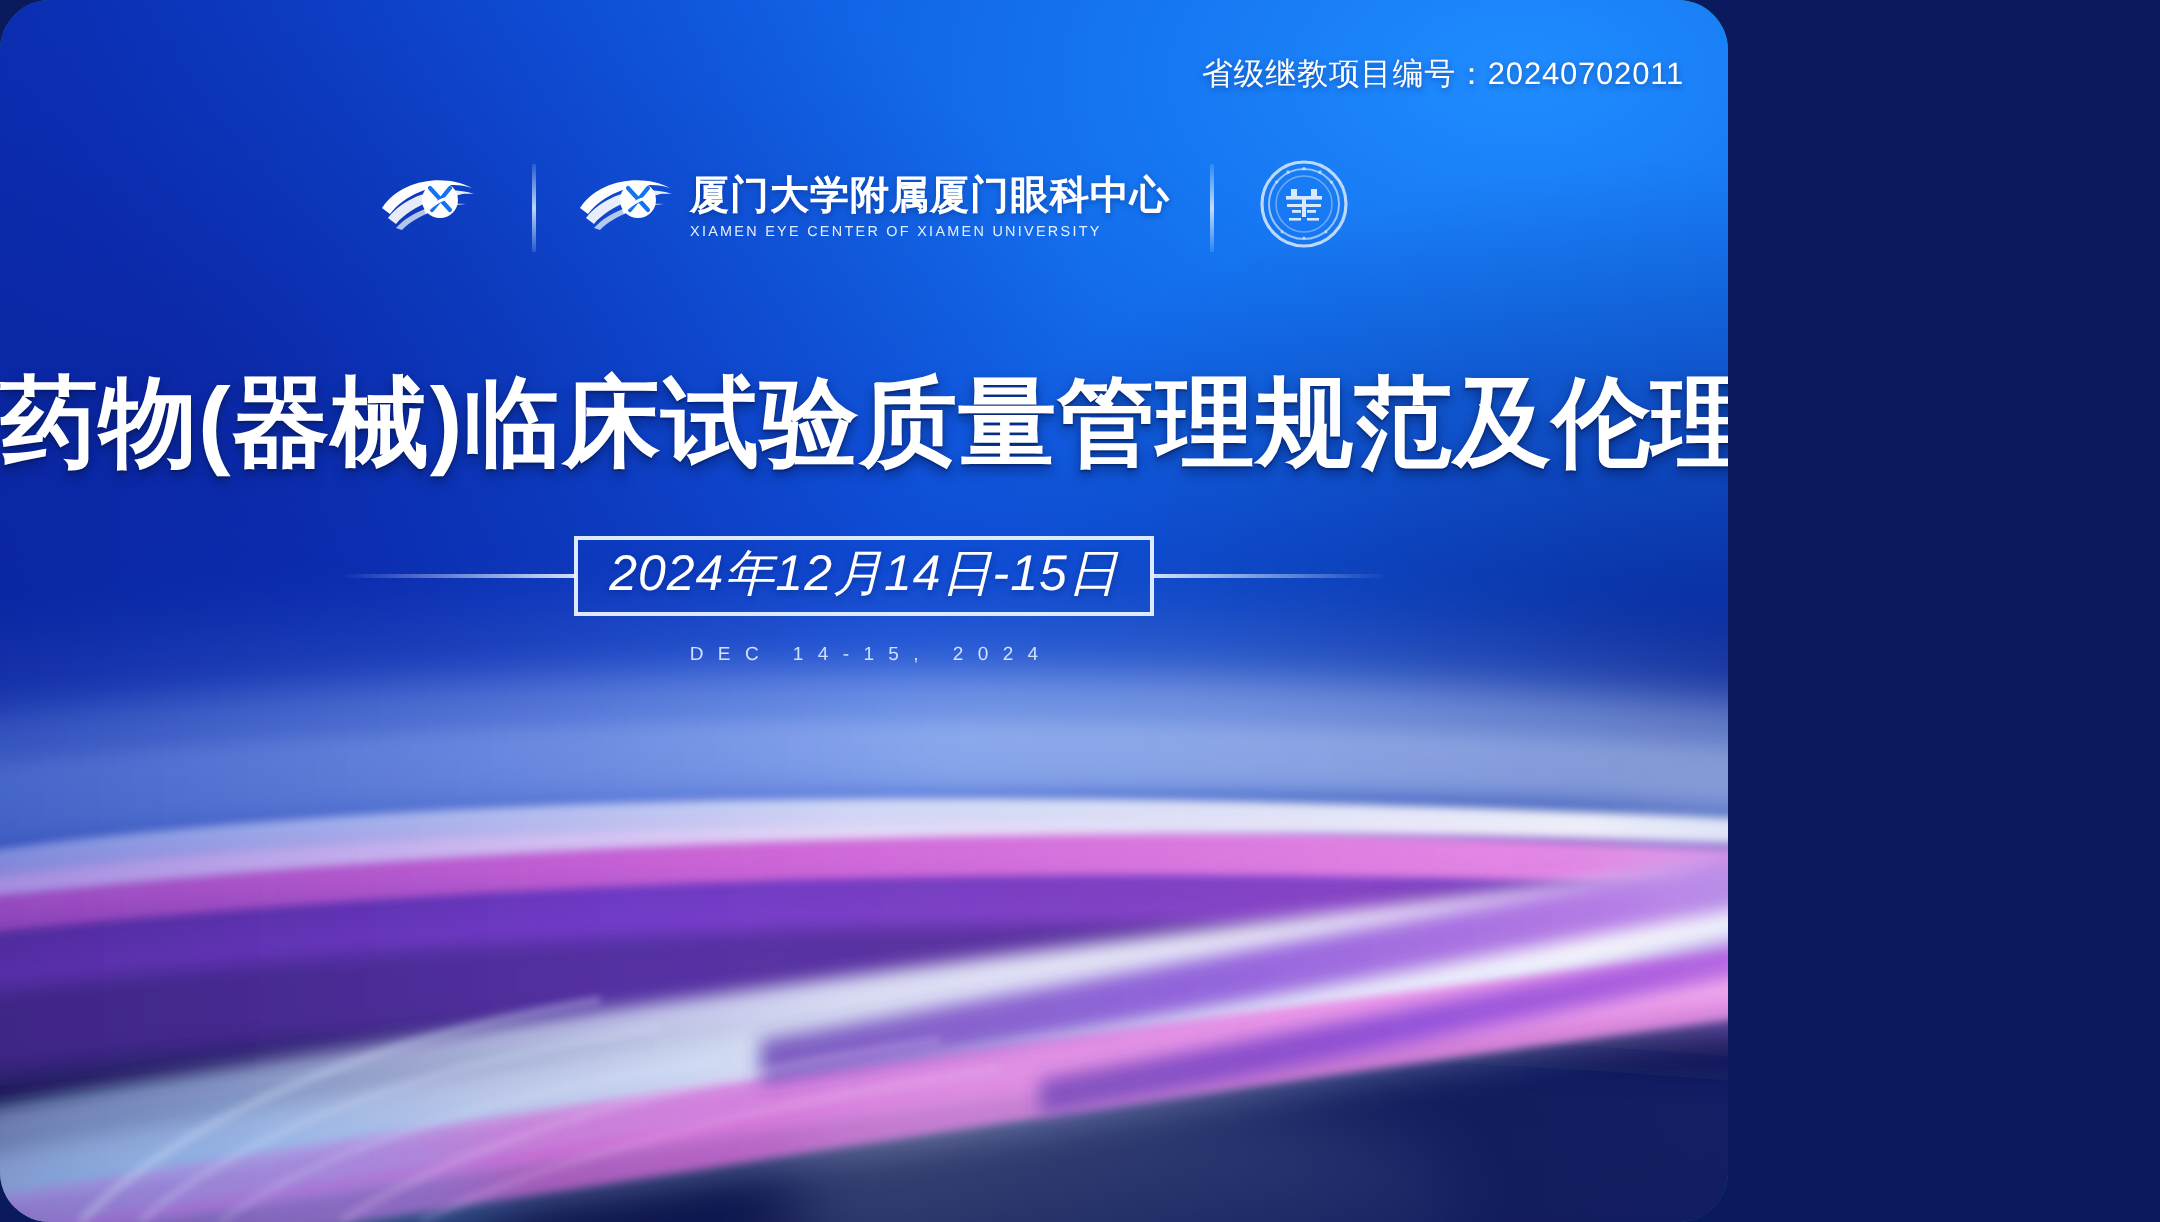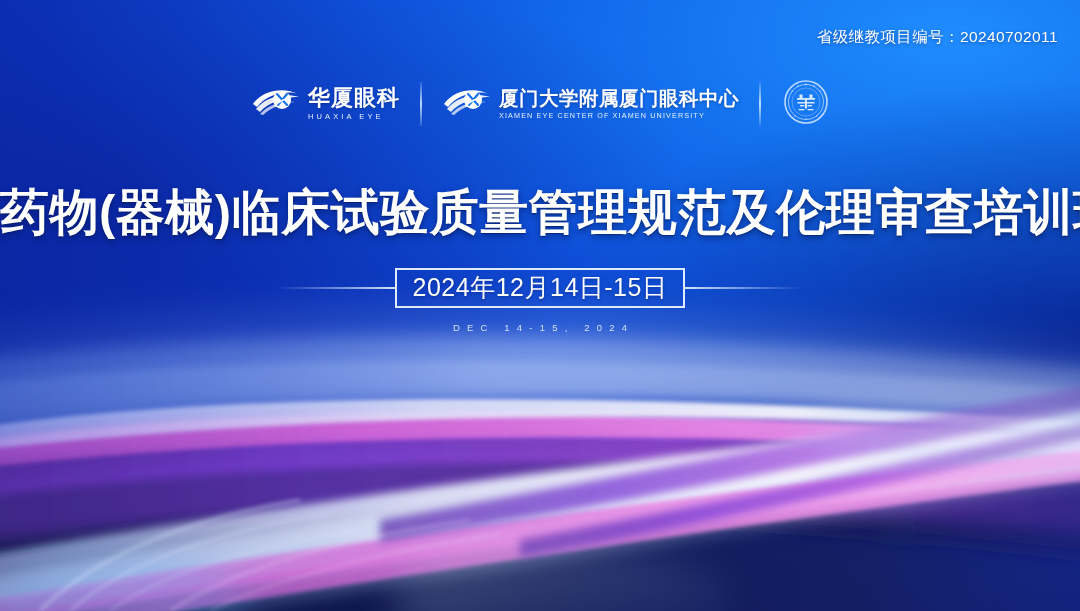--- a/index.html
+++ b/index.html
@@ -7,9 +7,10 @@
 
   #poster{
     position:relative;
-    width:1080px;height:611px;
+    width:864px;height:611px;
     overflow:hidden;
     background:#15803d;
+    border-radius:25px;
   }
 
   

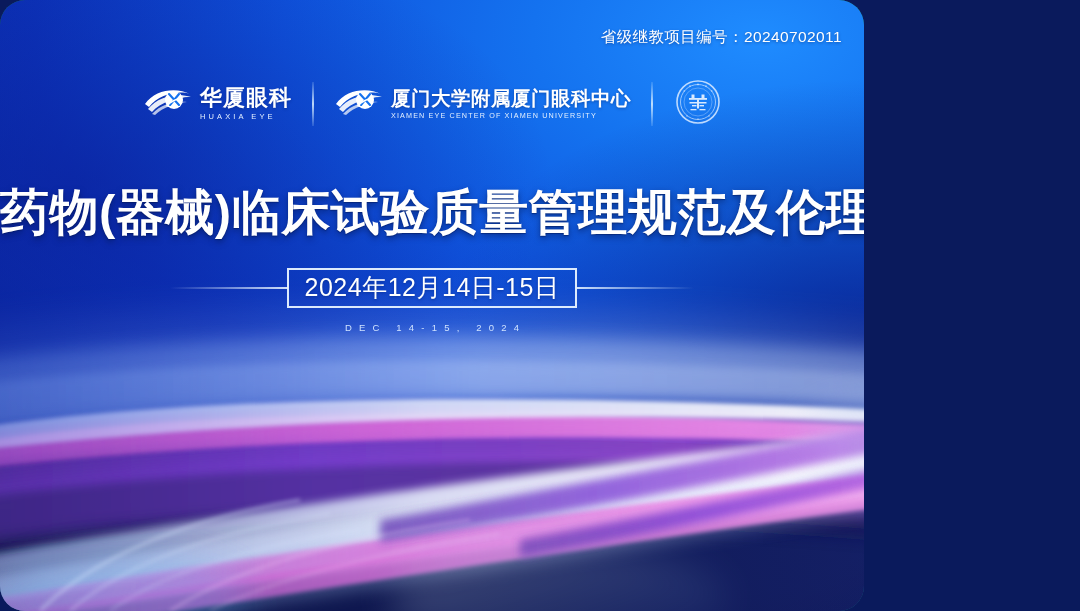--- a/index.html
+++ b/index.html
@@ -275,10 +275,6 @@
           <path d="M26 9 L36 20 M36 9 L27 20" stroke="#1472ef" stroke-width="2.1" fill="none" stroke-linecap="round"></path>
           <path d="M23 20 C28 15 36 12 42 12 C35 14 28 17 24 22 Z" fill="#ffffff"></path>
         </svg>
-      </span>
-      <span class="logo-text">
-        <span class="logo-cn">华厦眼科</span>
-        <span class="logo-en">HUAXIA EYE</span>
       </span>
     </div>
 

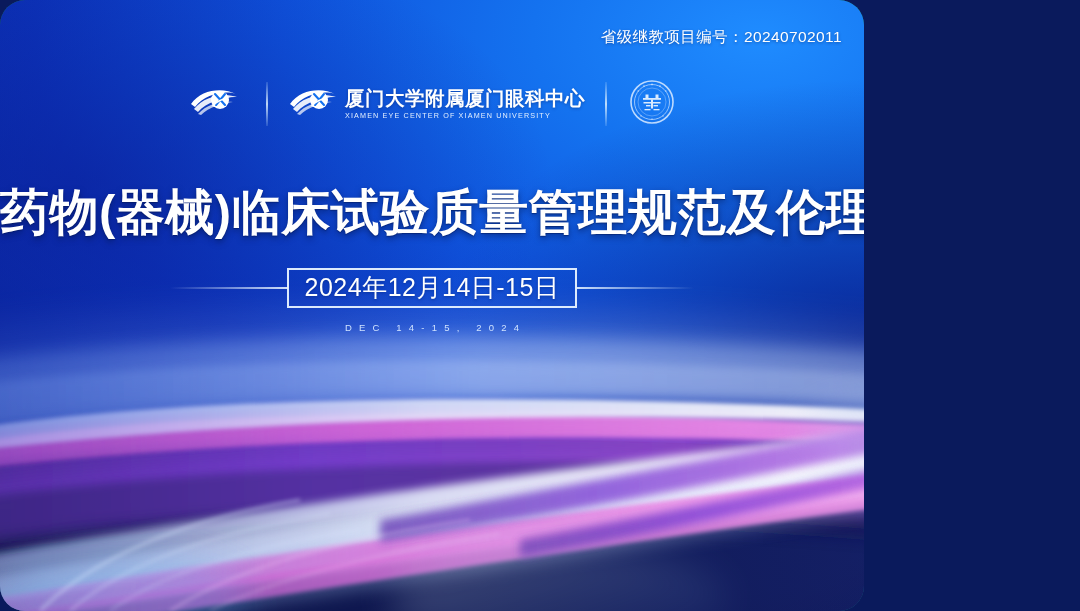--- a/index.html
+++ b/index.html
@@ -116,6 +116,7 @@
     line-height:1.05;
     white-space:nowrap;
     text-shadow:0 1px 3px rgba(0,25,90,.4);
+    font-style:italic;
   }
   .date-en{
     margin-top:14px;

